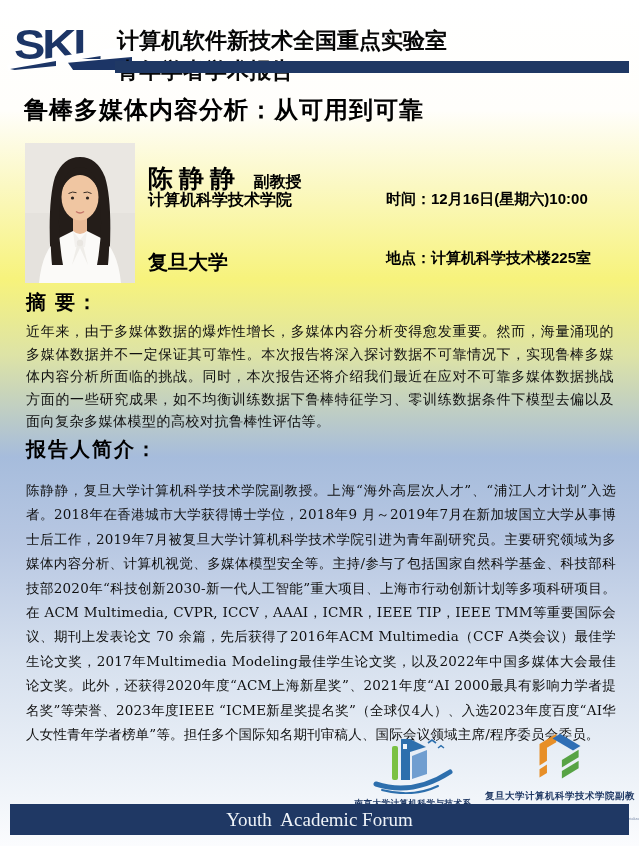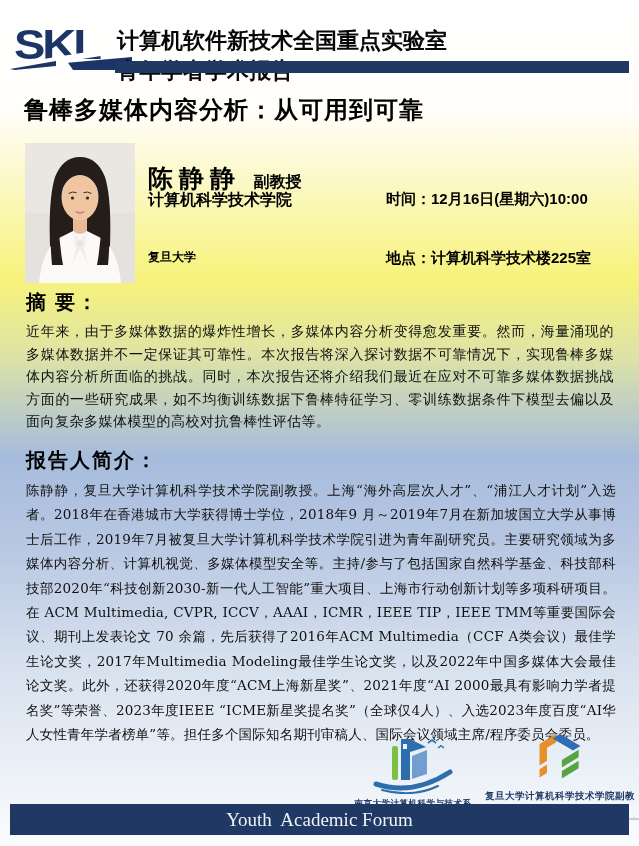--- a/index.html
+++ b/index.html
@@ -46,7 +46,7 @@
   .sp-name{ font-family:"Liberation Serif","DejaVu Serif",serif; font-size:25px; font-weight:700; letter-spacing:6px; color:#000; }
   .sp-jobtitle{ font-size:16px; font-weight:600; color:#000; margin-left:8px; }
   .sp-dept{ position:absolute; left:148px; top:190px; font-size:16px; font-weight:600; color:#000; }
-  .sp-univ{ position:absolute; left:148px; top:249px; font-size:12px; font-weight:600; color:#000; }
+  .sp-univ{ position:absolute; left:148px; top:249px; font-size:20px; font-weight:600; color:#000; }
   .sp-time{ position:absolute; left:386px; top:190px; font-size:15px; font-weight:700; color:#000; white-space:nowrap; }
   .sp-venue{ position:absolute; left:386px; top:249px; font-size:15px; font-weight:700; color:#000; white-space:nowrap; }
 

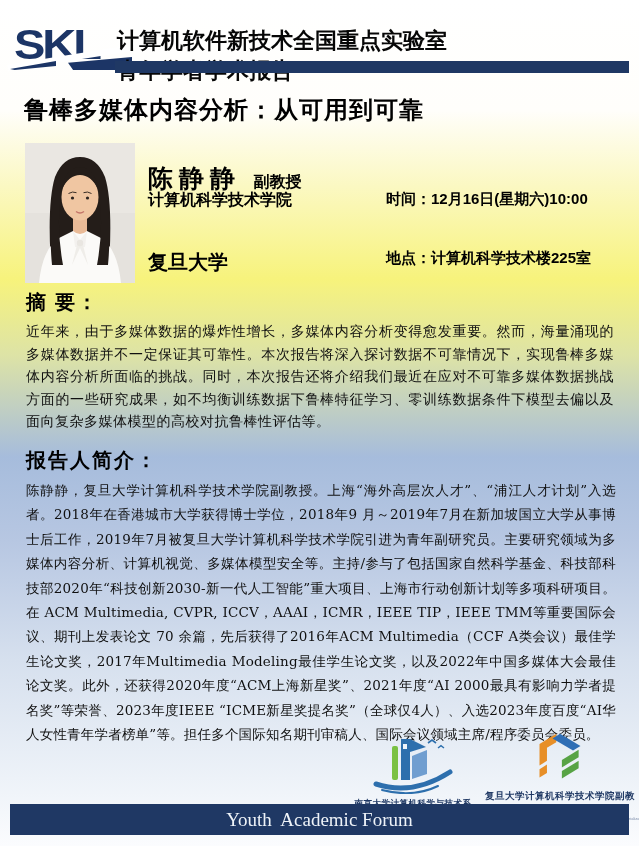--- a/index.html
+++ b/index.html
@@ -58,7 +58,7 @@
     font-family:"DejaVu Serif","Liberation Serif",serif;
     font-size:14px; line-height:22.6px; color:#101010; text-align:justify; letter-spacing:0.5px;
   }
-  .bio-h{ top:447px; }
+  .bio-h{ top:436px; }
   .bio-body{
     position:absolute; left:26px; top:478px; width:590px;
     font-family:"DejaVu Serif","Liberation Serif",serif;

